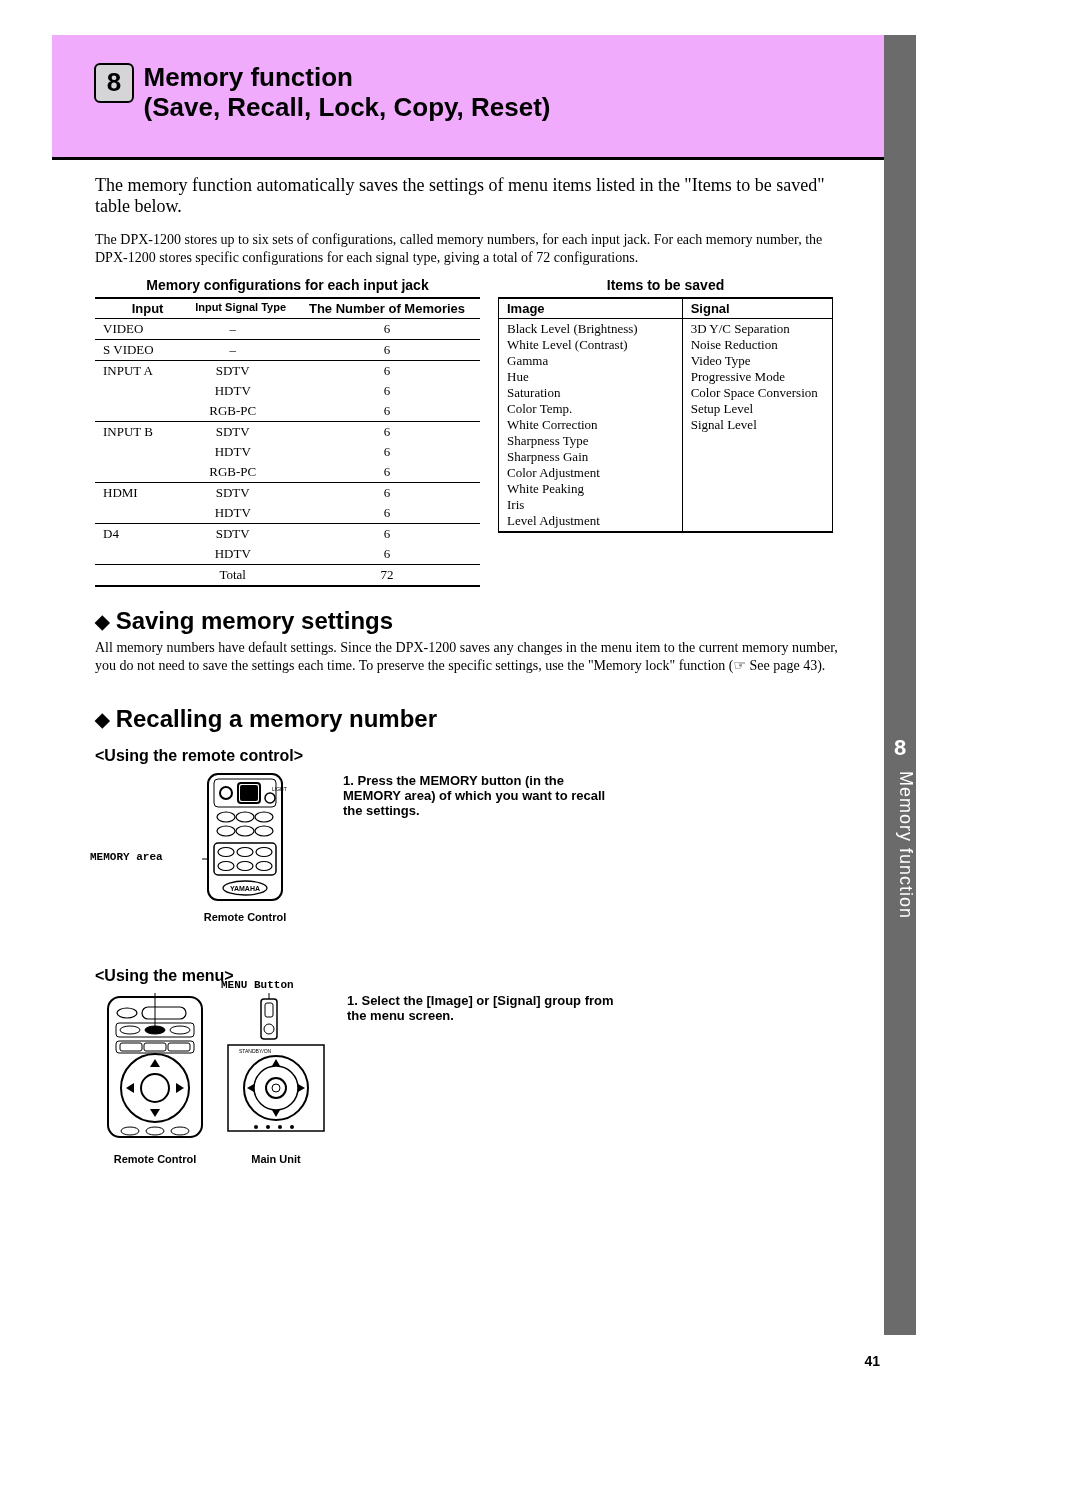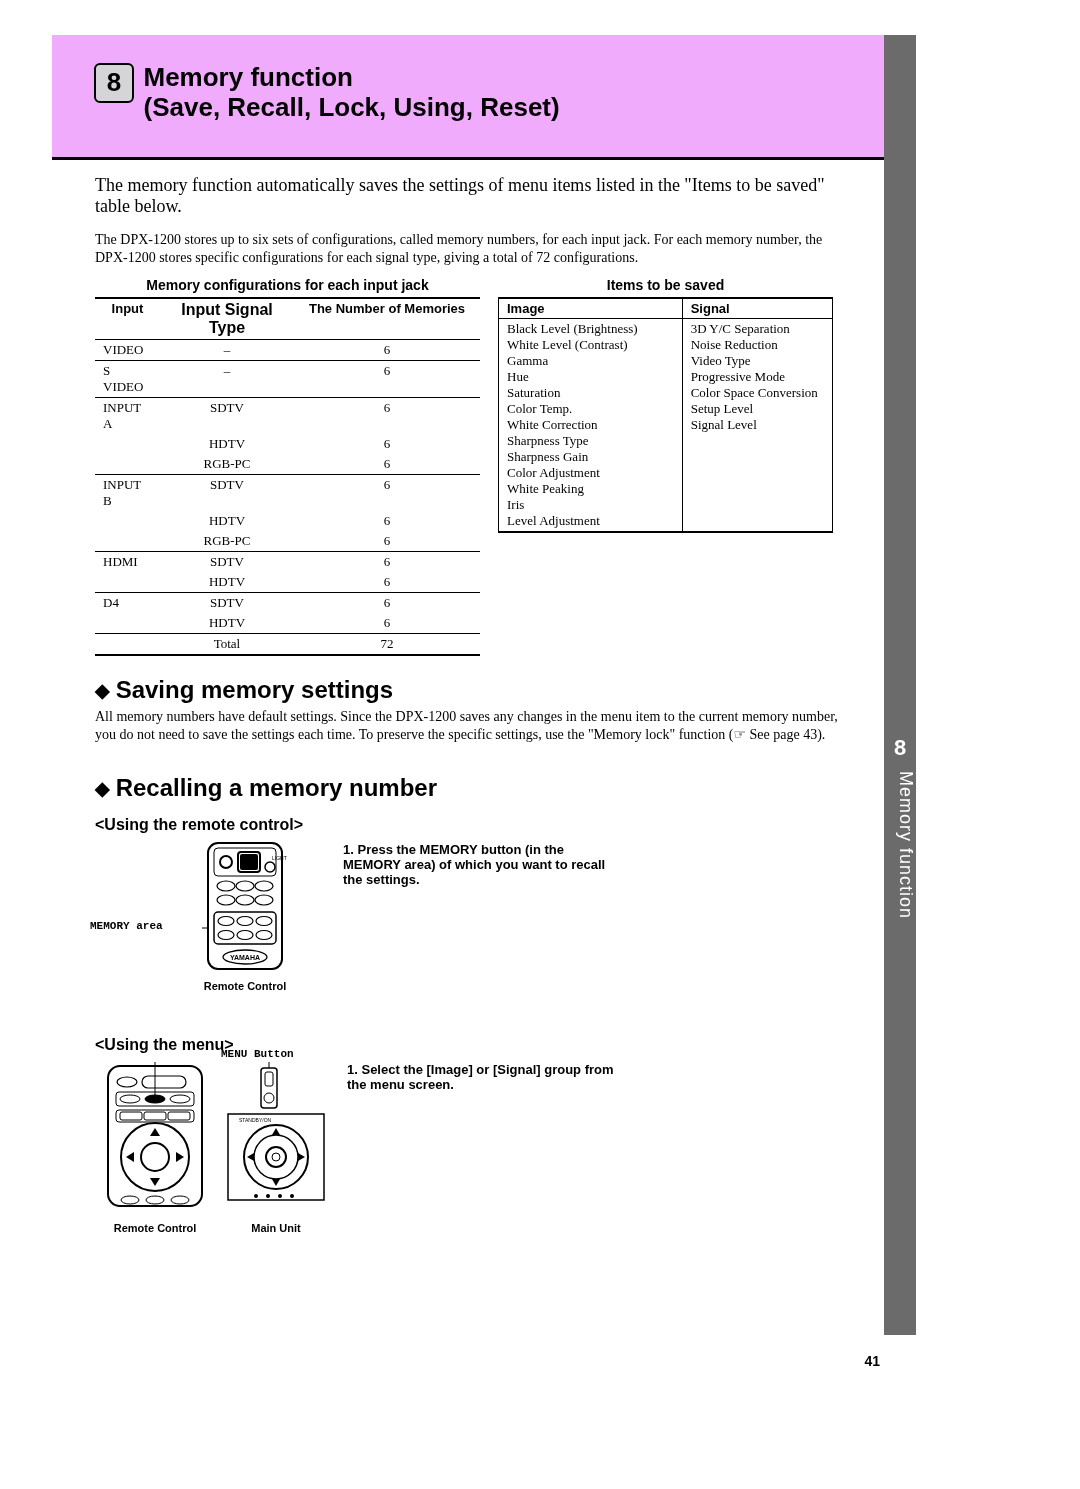--- a/index.html
+++ b/index.html
@@ -247,7 +247,7 @@
       <span class="chapter-box">8</span>
       <span class="chapter-title">
         <span>Memory function</span><br>
-        <span>(Save, Recall, Lock, Using, Reset)</span>
+        <span>(Save, Recall, Lock, Copy, Reset)</span>
       </span>
     </div>
   </div>

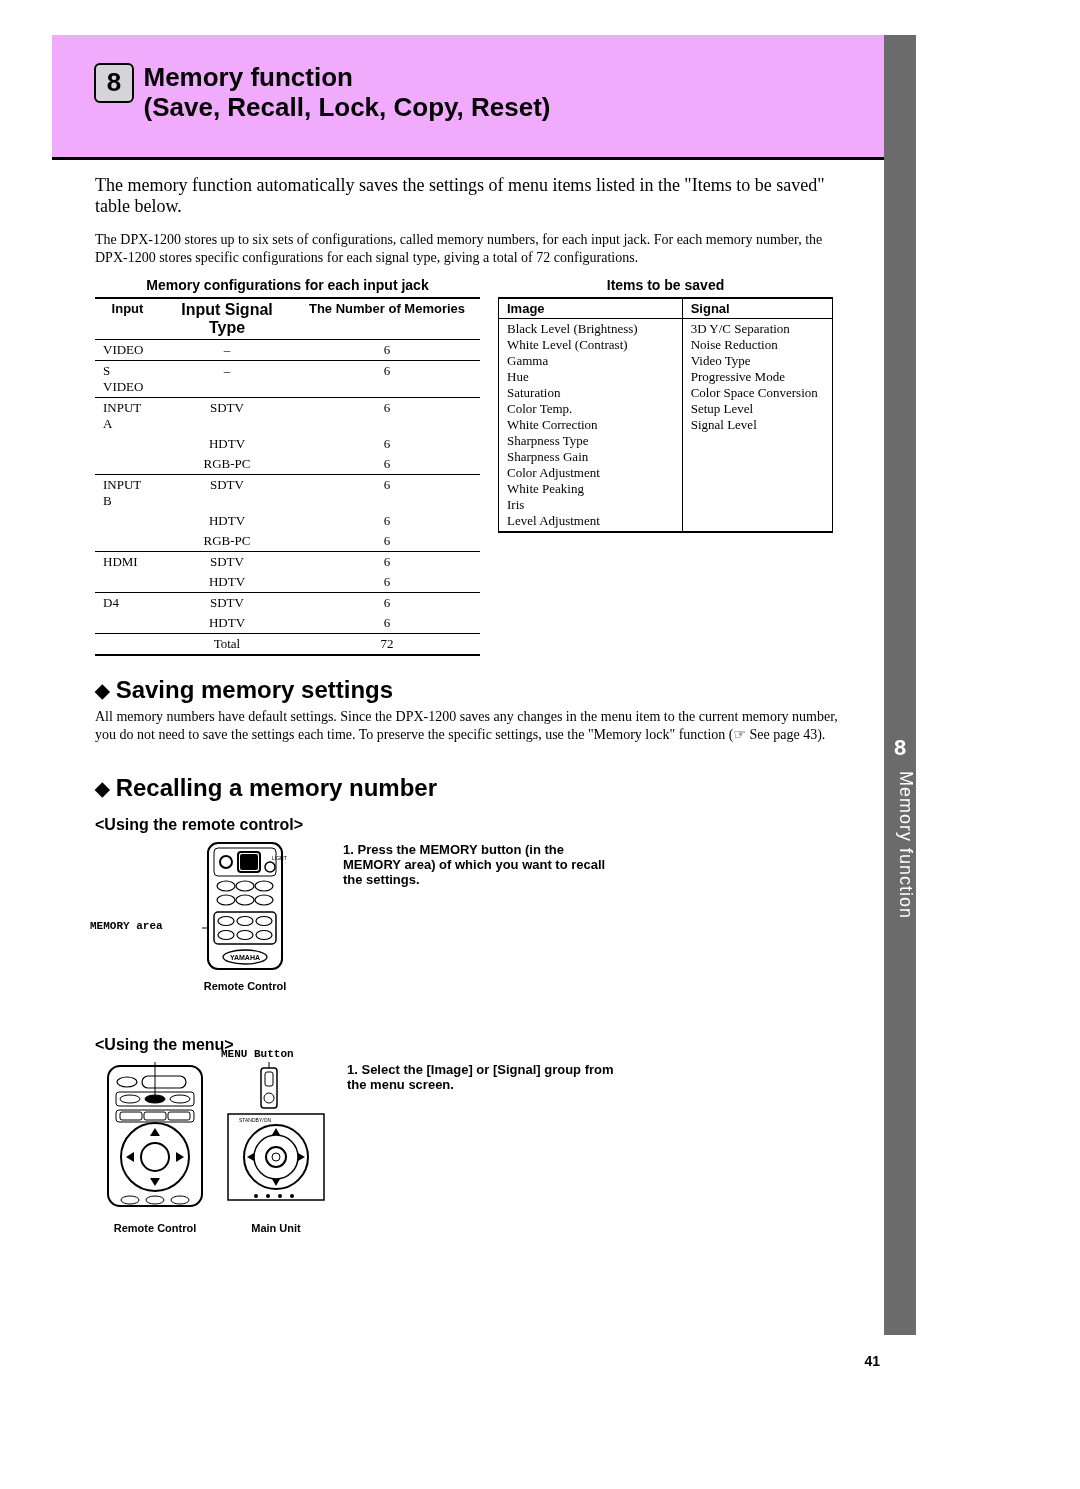--- a/index.html
+++ b/index.html
@@ -141,7 +141,7 @@
   table.memcfg th {
     font-family: Arial, Helvetica, sans-serif;
     font-weight: bold;
-    text-align: center;
+    text-align: right;
     border-bottom: 1px solid #000;
   }
   table.memcfg th.num, table.memcfg td.num {

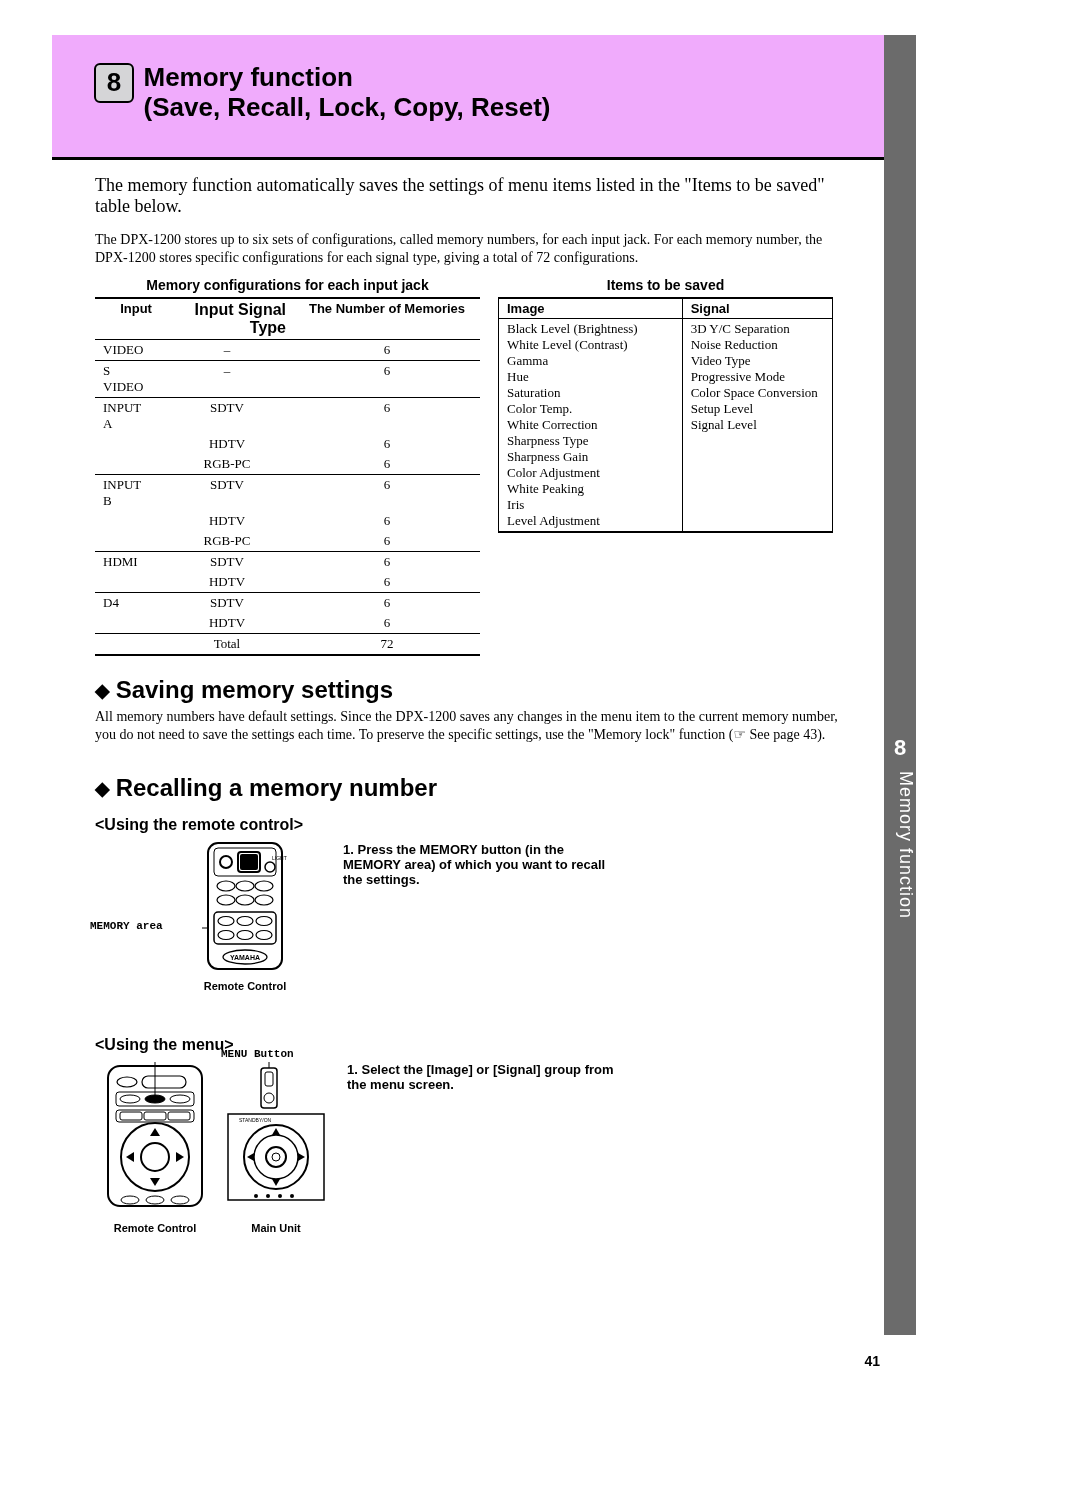--- a/index.html
+++ b/index.html
@@ -148,7 +148,7 @@
     text-align: center;
     width: 170px;
   }
-  table.memcfg th.sig { font-size: 16px; }
+  table.memcfg th.sig { font-size: 11px; }
   table.memcfg td { font-family: "Times New Roman", serif; }
   table.memcfg td.sig { text-align: center; }
   table.memcfg tr.group-first td { border-top: 1px solid #000; }

